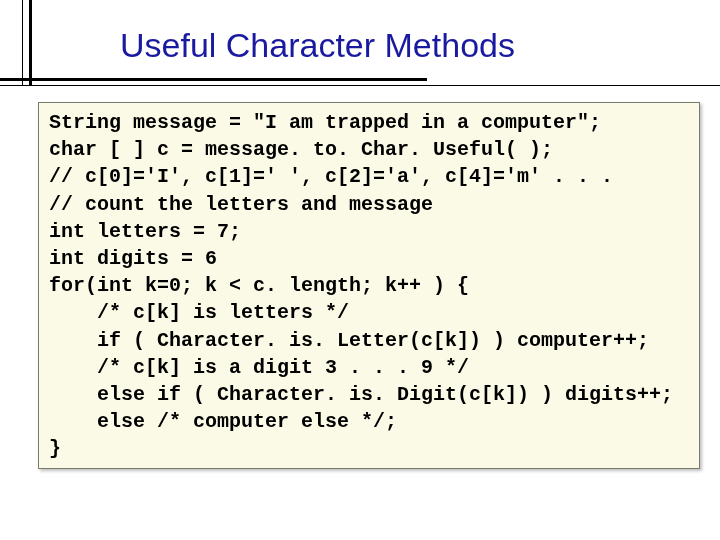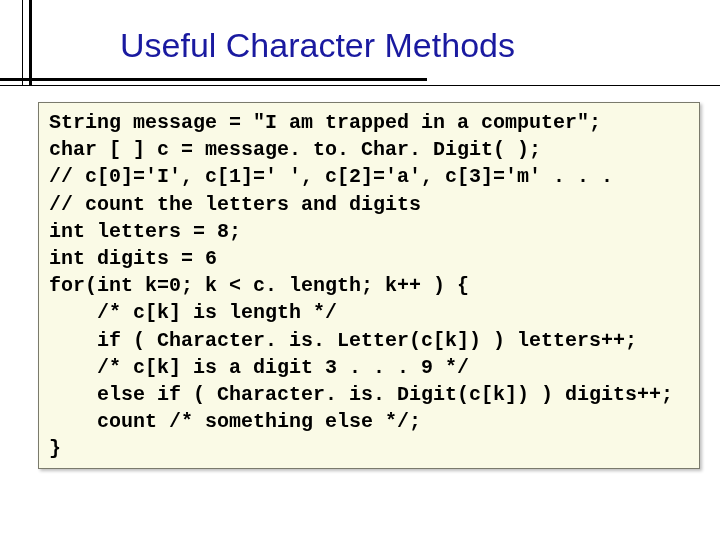--- a/index.html
+++ b/index.html
@@ -88,7 +88,7 @@
   <div class="title-rule-thin"></div>
 
   <div class="code-box"><span>String message = "I am trapped in a computer";</span>
-<span>char [ ] c = message. to. Char. Digit( );</span>
+<span>char [ ] c = message. to. Char. Useful( );</span>
 <span>// c[0]='I', c[1]=' ', c[2]='a', c[3]='m' . . .</span>
 <span>// count the letters and digits</span>
 <span>int letters = 8;</span>

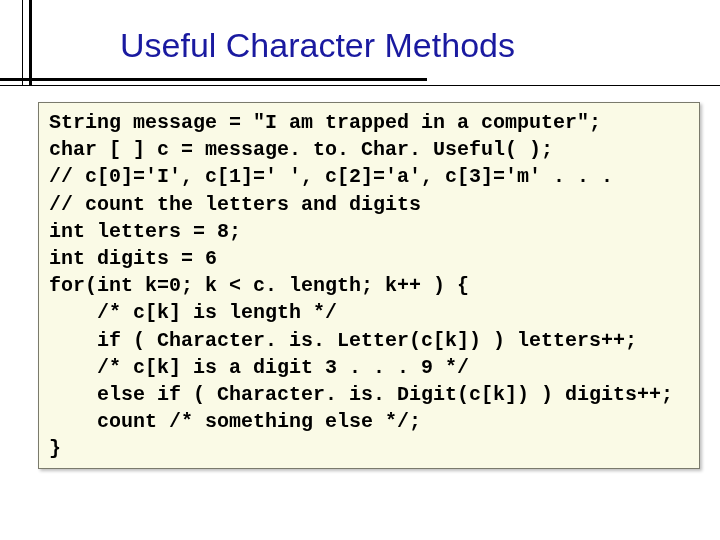--- a/index.html
+++ b/index.html
@@ -89,7 +89,7 @@
 
   <div class="code-box"><span>String message = "I am trapped in a computer";</span>
 <span>char [ ] c = message. to. Char. Useful( );</span>
-<span>// c[0]='I', c[1]=' ', c[2]='a', c[3]='m' . . .</span>
+<span>// c[0]='I', c[1]=' ', c[2]='a', c[4]='m' . . .</span>
 <span>// count the letters and digits</span>
 <span>int letters = 8;</span>
 <span>int digits = 6</span>

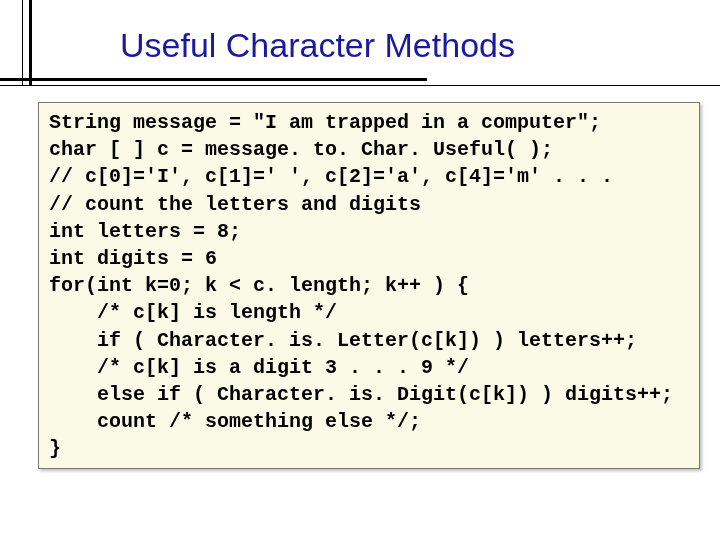--- a/index.html
+++ b/index.html
@@ -90,7 +90,7 @@
   <div class="code-box"><span>String message = "I am trapped in a computer";</span>
 <span>char [ ] c = message. to. Char. Useful( );</span>
 <span>// c[0]='I', c[1]=' ', c[2]='a', c[4]='m' . . .</span>
-<span>// count the letters and digits</span>
+<span>// count the letters and message</span>
 <span>int letters = 8;</span>
 <span>int digits = 6</span>
 <span>for(int k=0; k &lt; c. length; k++ ) {</span>

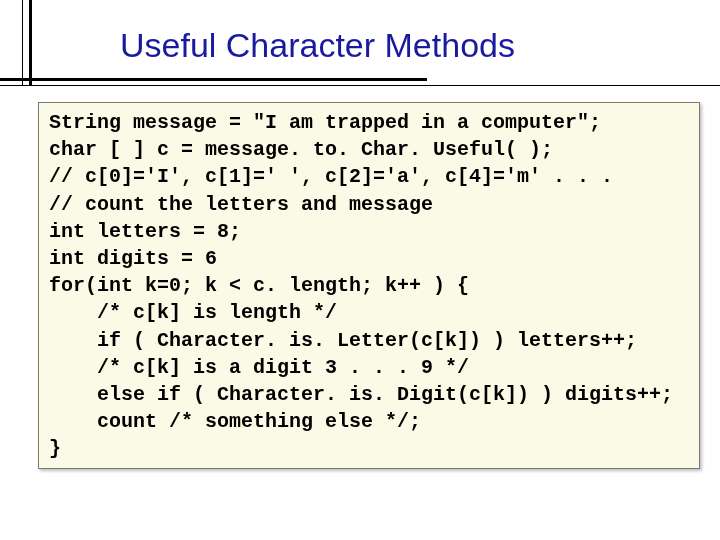--- a/index.html
+++ b/index.html
@@ -91,7 +91,7 @@
 <span>char [ ] c = message. to. Char. Useful( );</span>
 <span>// c[0]='I', c[1]=' ', c[2]='a', c[4]='m' . . .</span>
 <span>// count the letters and message</span>
-<span>int letters = 8;</span>
+<span>int letters = 7;</span>
 <span>int digits = 6</span>
 <span>for(int k=0; k &lt; c. length; k++ ) {</span>
 <span>    /* c[k] is length */</span>

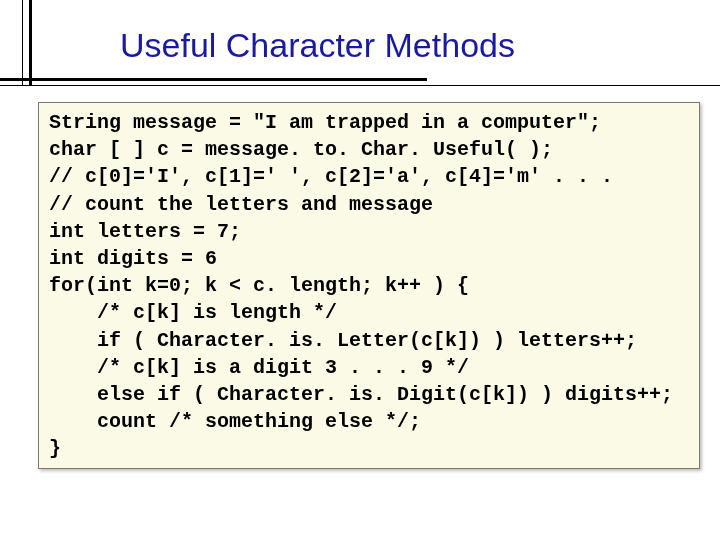--- a/index.html
+++ b/index.html
@@ -94,7 +94,7 @@
 <span>int letters = 7;</span>
 <span>int digits = 6</span>
 <span>for(int k=0; k &lt; c. length; k++ ) {</span>
-<span>    /* c[k] is length */</span>
+<span>    /* c[k] is letters */</span>
 <span>    if ( Character. is. Letter(c[k]) ) letters++;</span>
 <span>    /* c[k] is a digit 3 . . . 9 */</span>
 <span>    else if ( Character. is. Digit(c[k]) ) digits++;</span>

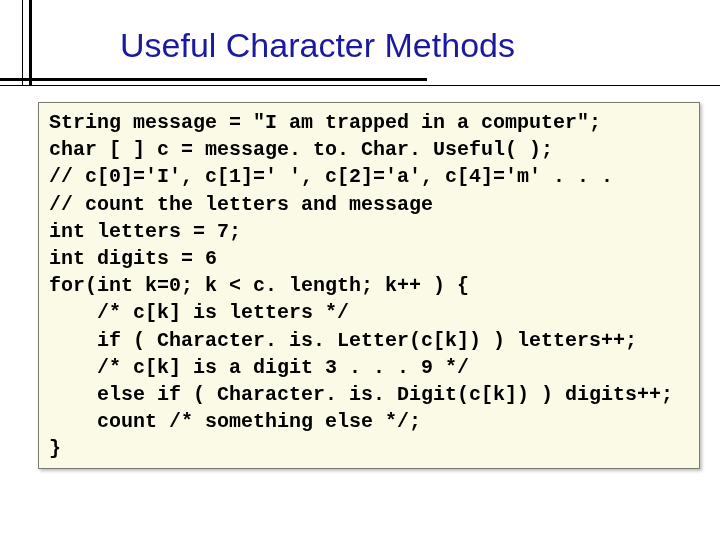--- a/index.html
+++ b/index.html
@@ -95,7 +95,7 @@
 <span>int digits = 6</span>
 <span>for(int k=0; k &lt; c. length; k++ ) {</span>
 <span>    /* c[k] is letters */</span>
-<span>    if ( Character. is. Letter(c[k]) ) letters++;</span>
+<span>    if ( Character. is. Letter(c[k]) ) computer++;</span>
 <span>    /* c[k] is a digit 3 . . . 9 */</span>
 <span>    else if ( Character. is. Digit(c[k]) ) digits++;</span>
 <span>    count /* something else */;</span>

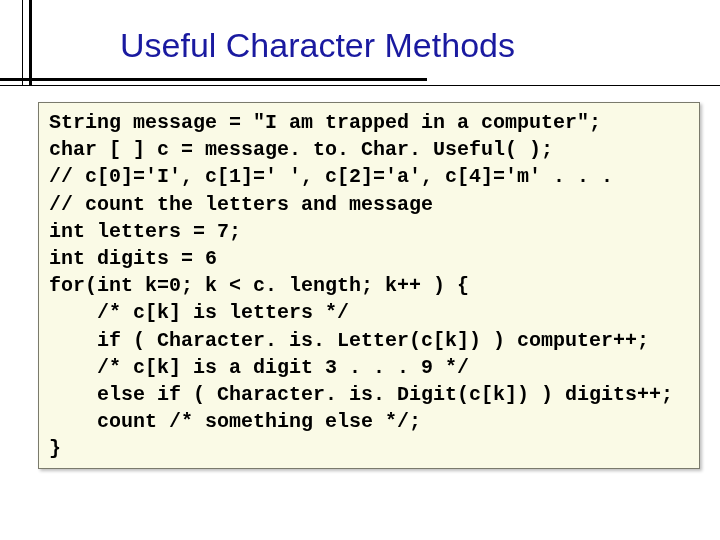--- a/index.html
+++ b/index.html
@@ -98,7 +98,7 @@
 <span>    if ( Character. is. Letter(c[k]) ) computer++;</span>
 <span>    /* c[k] is a digit 3 . . . 9 */</span>
 <span>    else if ( Character. is. Digit(c[k]) ) digits++;</span>
-<span>    count /* something else */;</span>
+<span>    else /* computer else */;</span>
 <span>}</span></div>
 
 </div>

